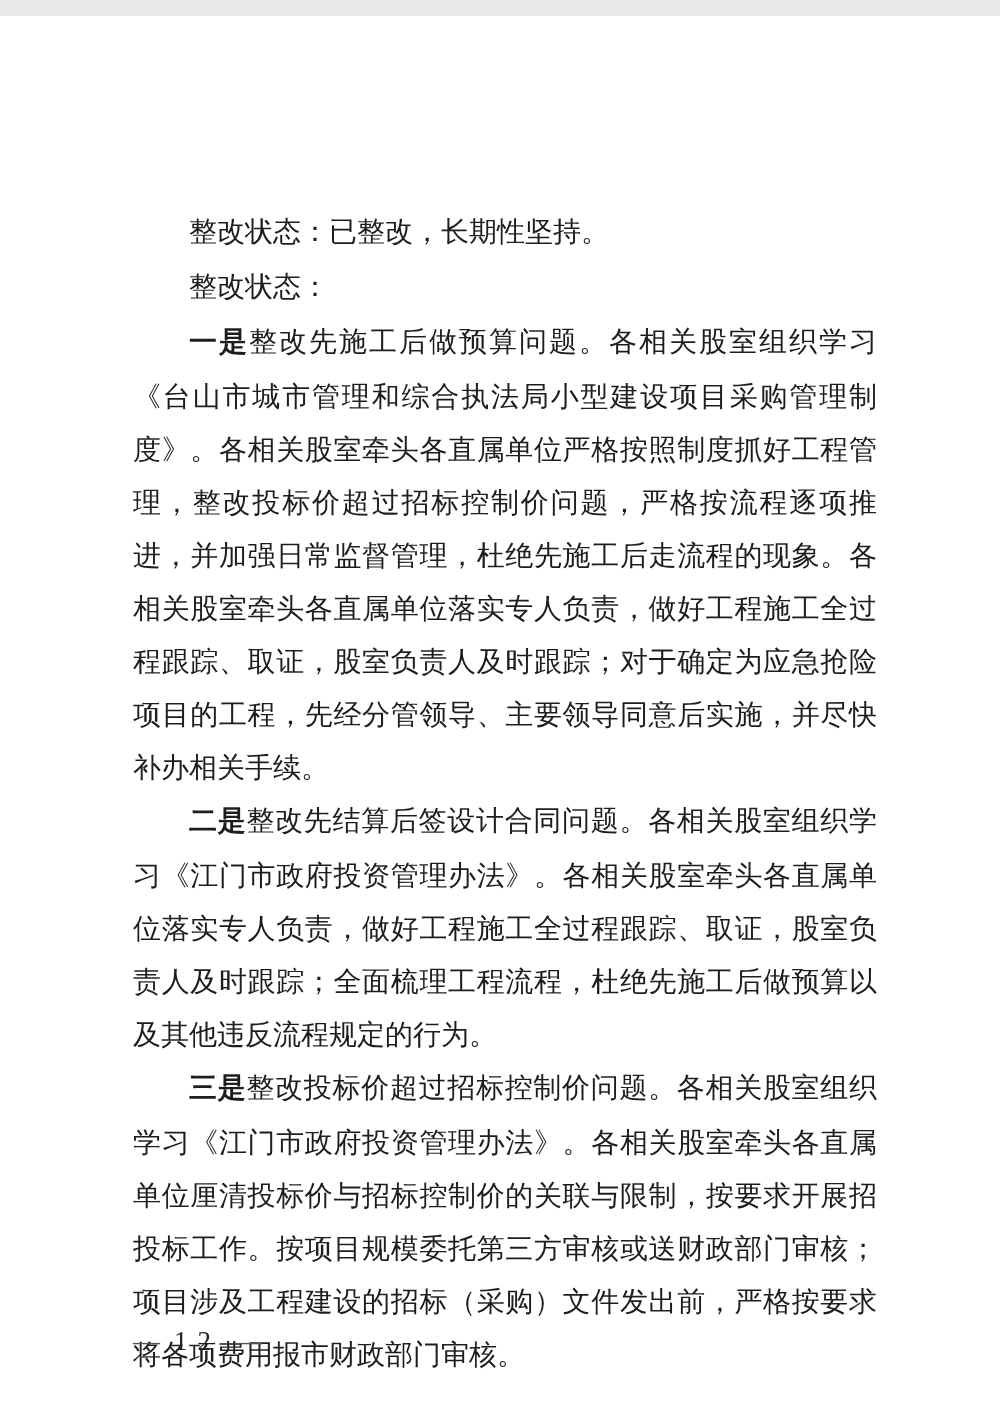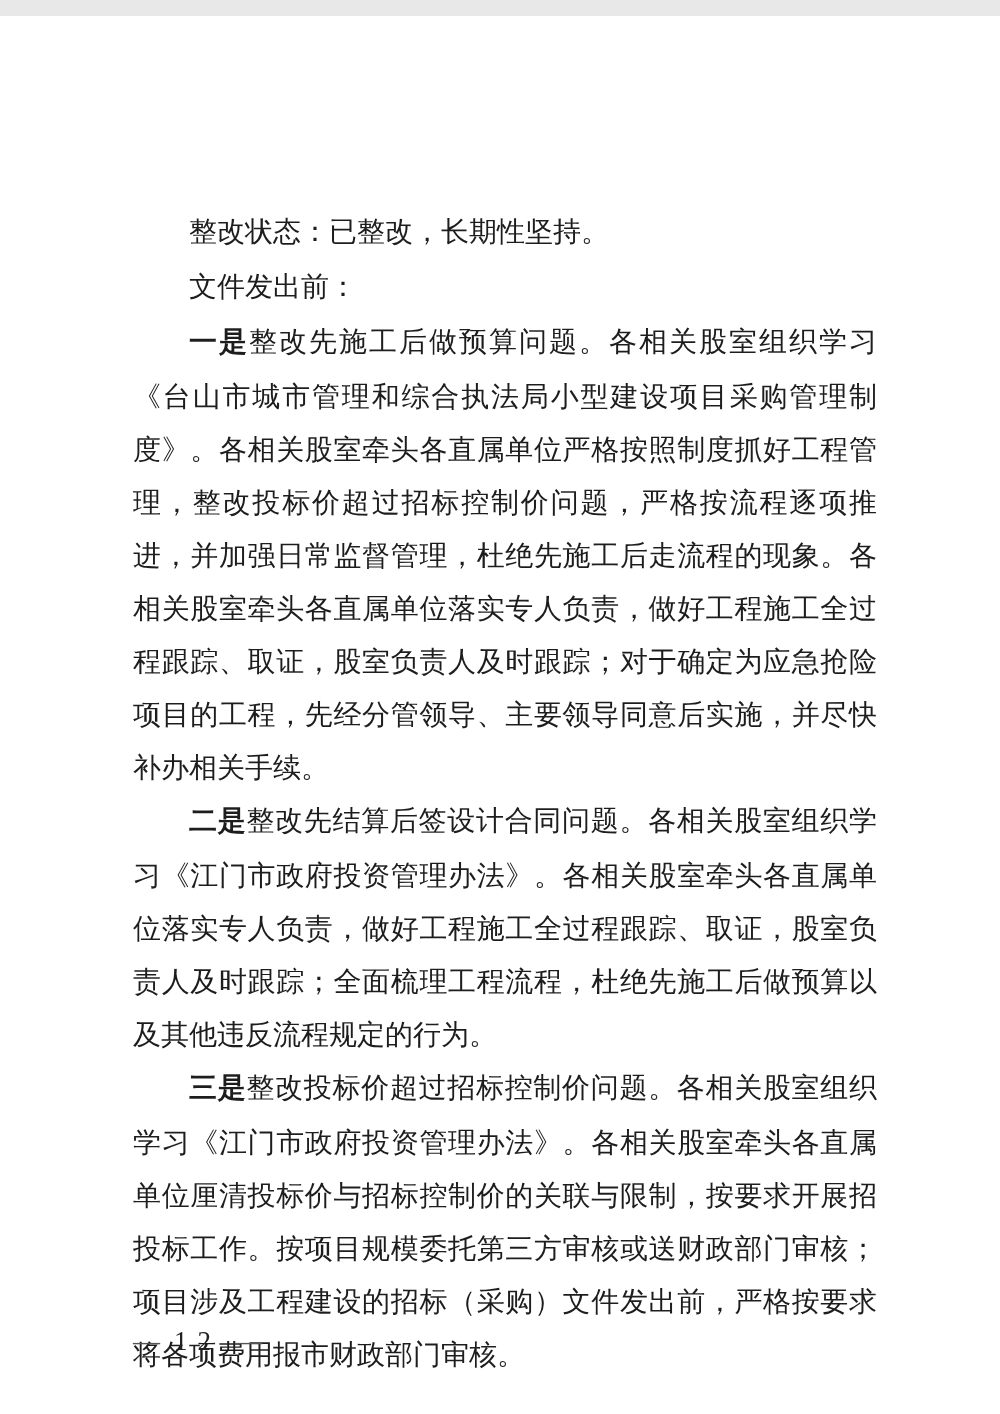--- a/index.html
+++ b/index.html
@@ -63,7 +63,7 @@
 
   <div class="body-text">
     <p><span class="lead"></span><span>整改状态：已整改，长期性坚持。</span></p>
-    <p><span class="lead"></span><span>文件发出前：</span></p>
+    <p><span class="lead"></span><span>整改状态：</span></p>
     <p><span class="lead">一是</span><span>整改先施工后做预算问题。各相关股室组织学习《台山市城市管理和综合执法局小型建设项目采购管理制度》。各相关股室牵头各直属单位严格按照制度抓好工程管理，整改投标价超过招标控制价问题，严格按流程逐项推进，并加强日常监督管理，杜绝先施工后走流程的现象。各相关股室牵头各直属单位落实专人负责，做好工程施工全过程跟踪、取证，股室负责人及时跟踪；对于确定为应急抢险项目的工程，先经分管领导、主要领导同意后实施，并尽快补办相关手续。</span></p>
     <p><span class="lead">二是</span><span>整改先结算后签设计合同问题。各相关股室组织学习《江门市政府投资管理办法》。各相关股室牵头各直属单位落实专人负责，做好工程施工全过程跟踪、取证，股室负责人及时跟踪；全面梳理工程流程，杜绝先施工后做预算以及其他违反流程规定的行为。</span></p>
     <p><span class="lead">三是</span><span>整改投标价超过招标控制价问题。各相关股室组织学习《江门市政府投资管理办法》。各相关股室牵头各直属单位厘清投标价与招标控制价的关联与限制，按要求开展招投标工作。按项目规模委托第三方审核或送财政部门审核；项目涉及工程建设的招标（采购）文件发出前，严格按要求将各项费用报市财政部门审核。</span></p>

